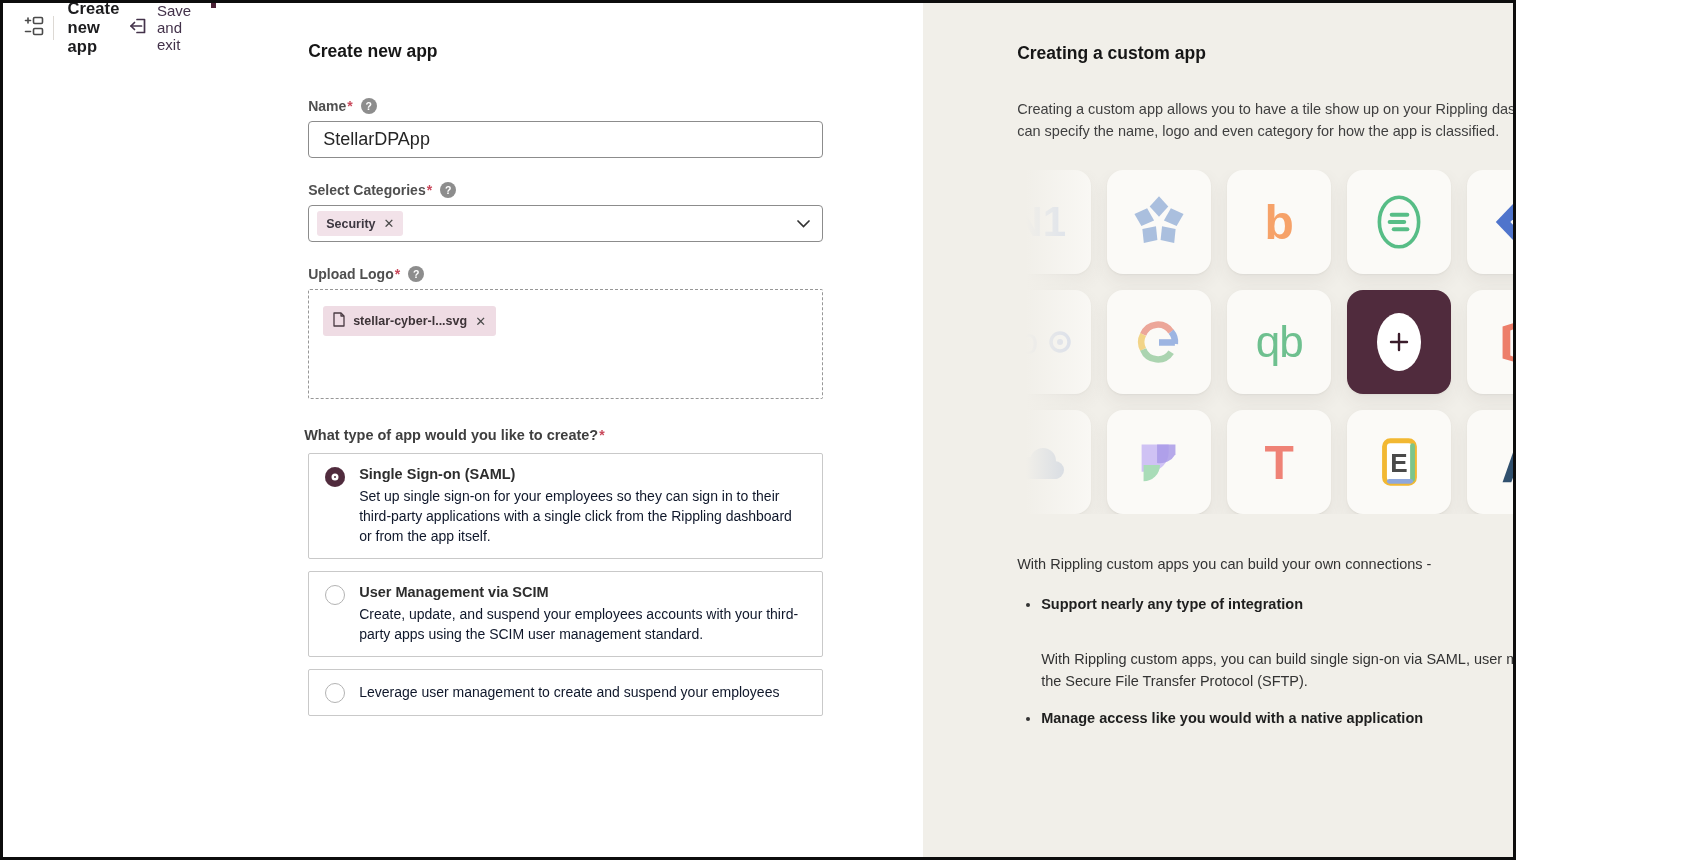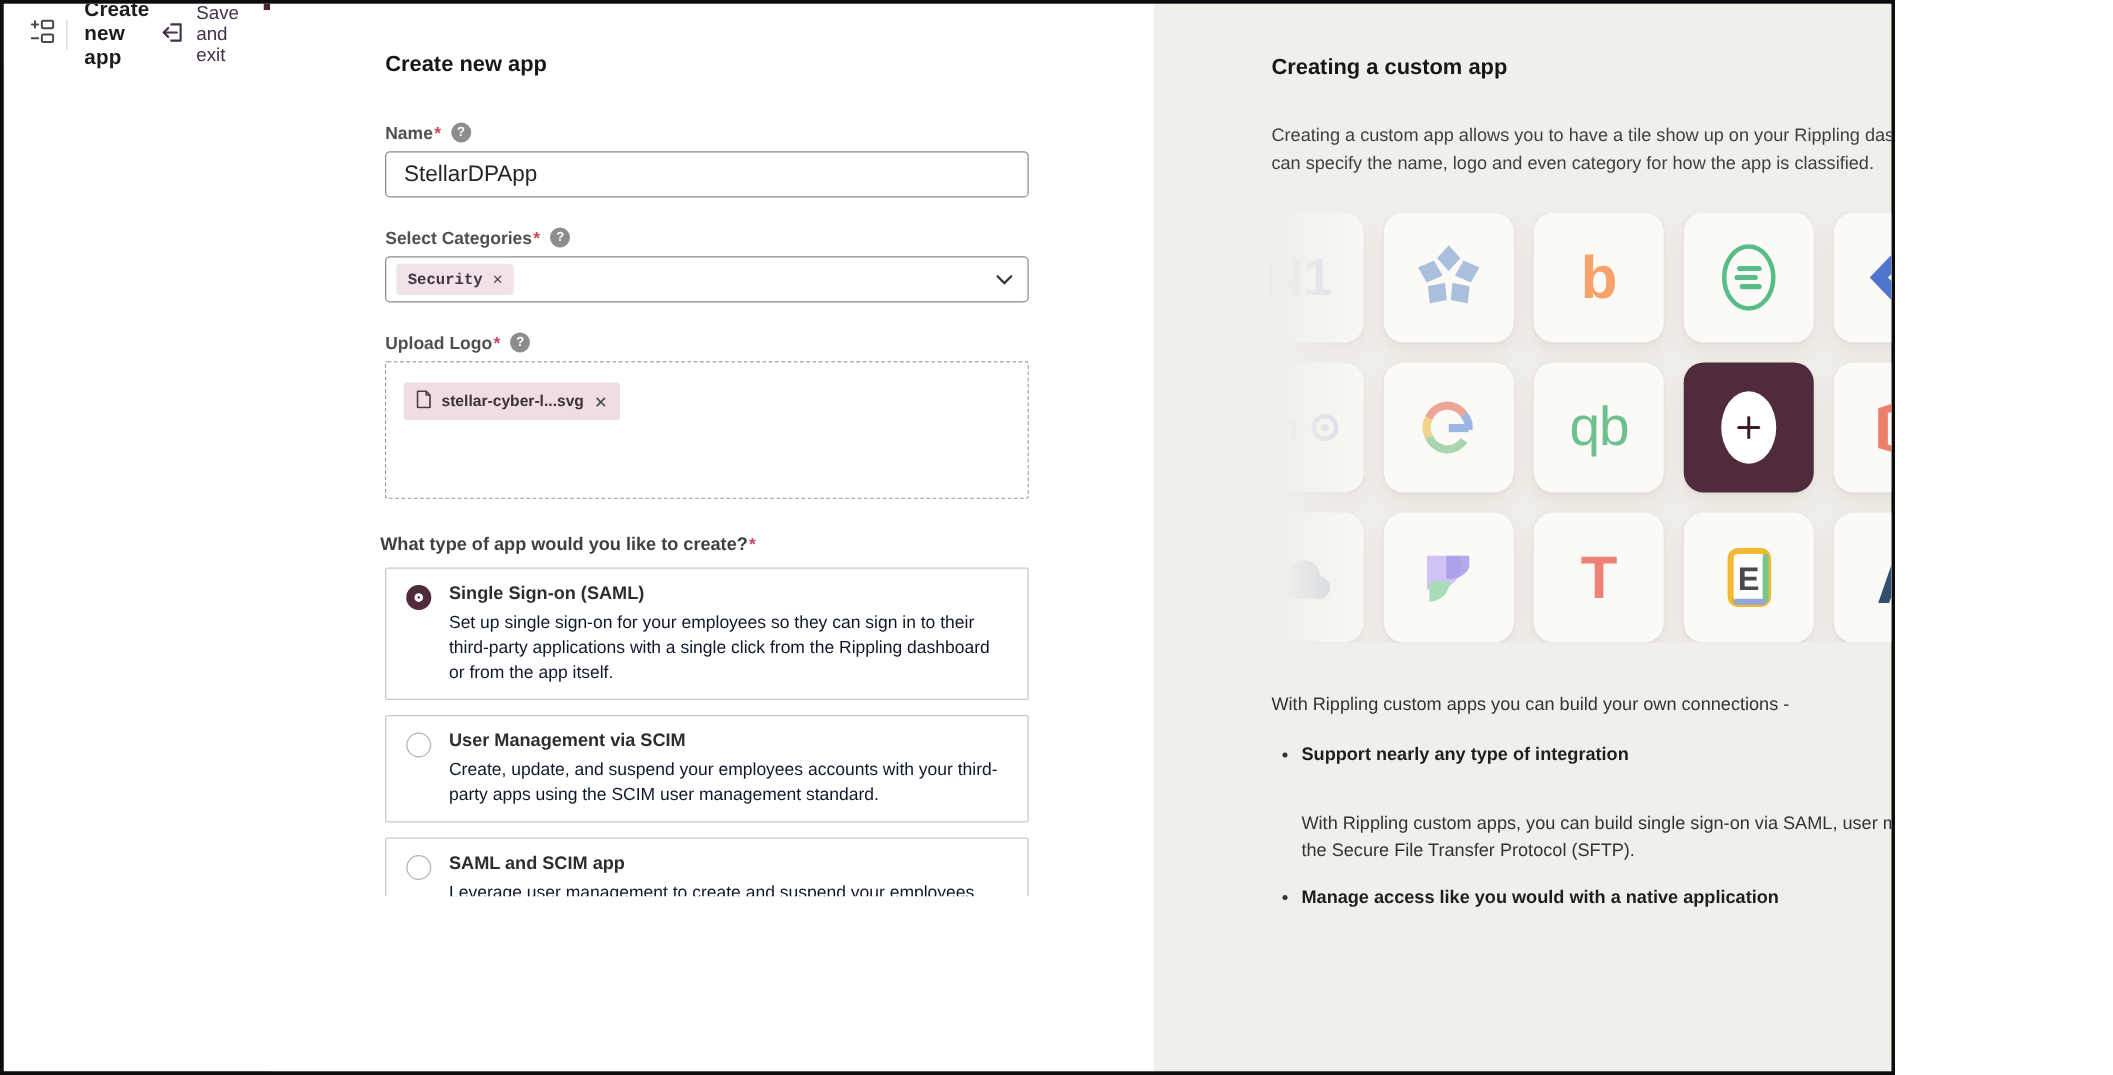--- a/index.html
+++ b/index.html
@@ -32,7 +32,7 @@
   .text-input { width:515px; height:37px; border:1px solid #8c8c8c; border-radius:4px; padding:0 14px;
                 font-size:18px; color:#252525; font-family:"Liberation Sans",sans-serif; background:#fff; }
   .select-box { width:515px; height:37px; border:1px solid #8c8c8c; border-radius:4px; background:#fff;
-                display:flex; align-items:center; padding:0 12px 0 8px; cursor:pointer;font-family:Liberation Mono, monospace; }
+                display:flex; align-items:center; padding:0 12px 0 8px; cursor:pointer; }
   .chip { display:inline-flex; align-items:center; gap:8px; background:#f2e2e9; border-radius:3px;
           padding:5px 9px; font-size:12.5px; font-weight:700; color:#3d3740; }
   .chip .x { font-size:13px; font-weight:400; color:#4a4a4a; cursor:pointer; }

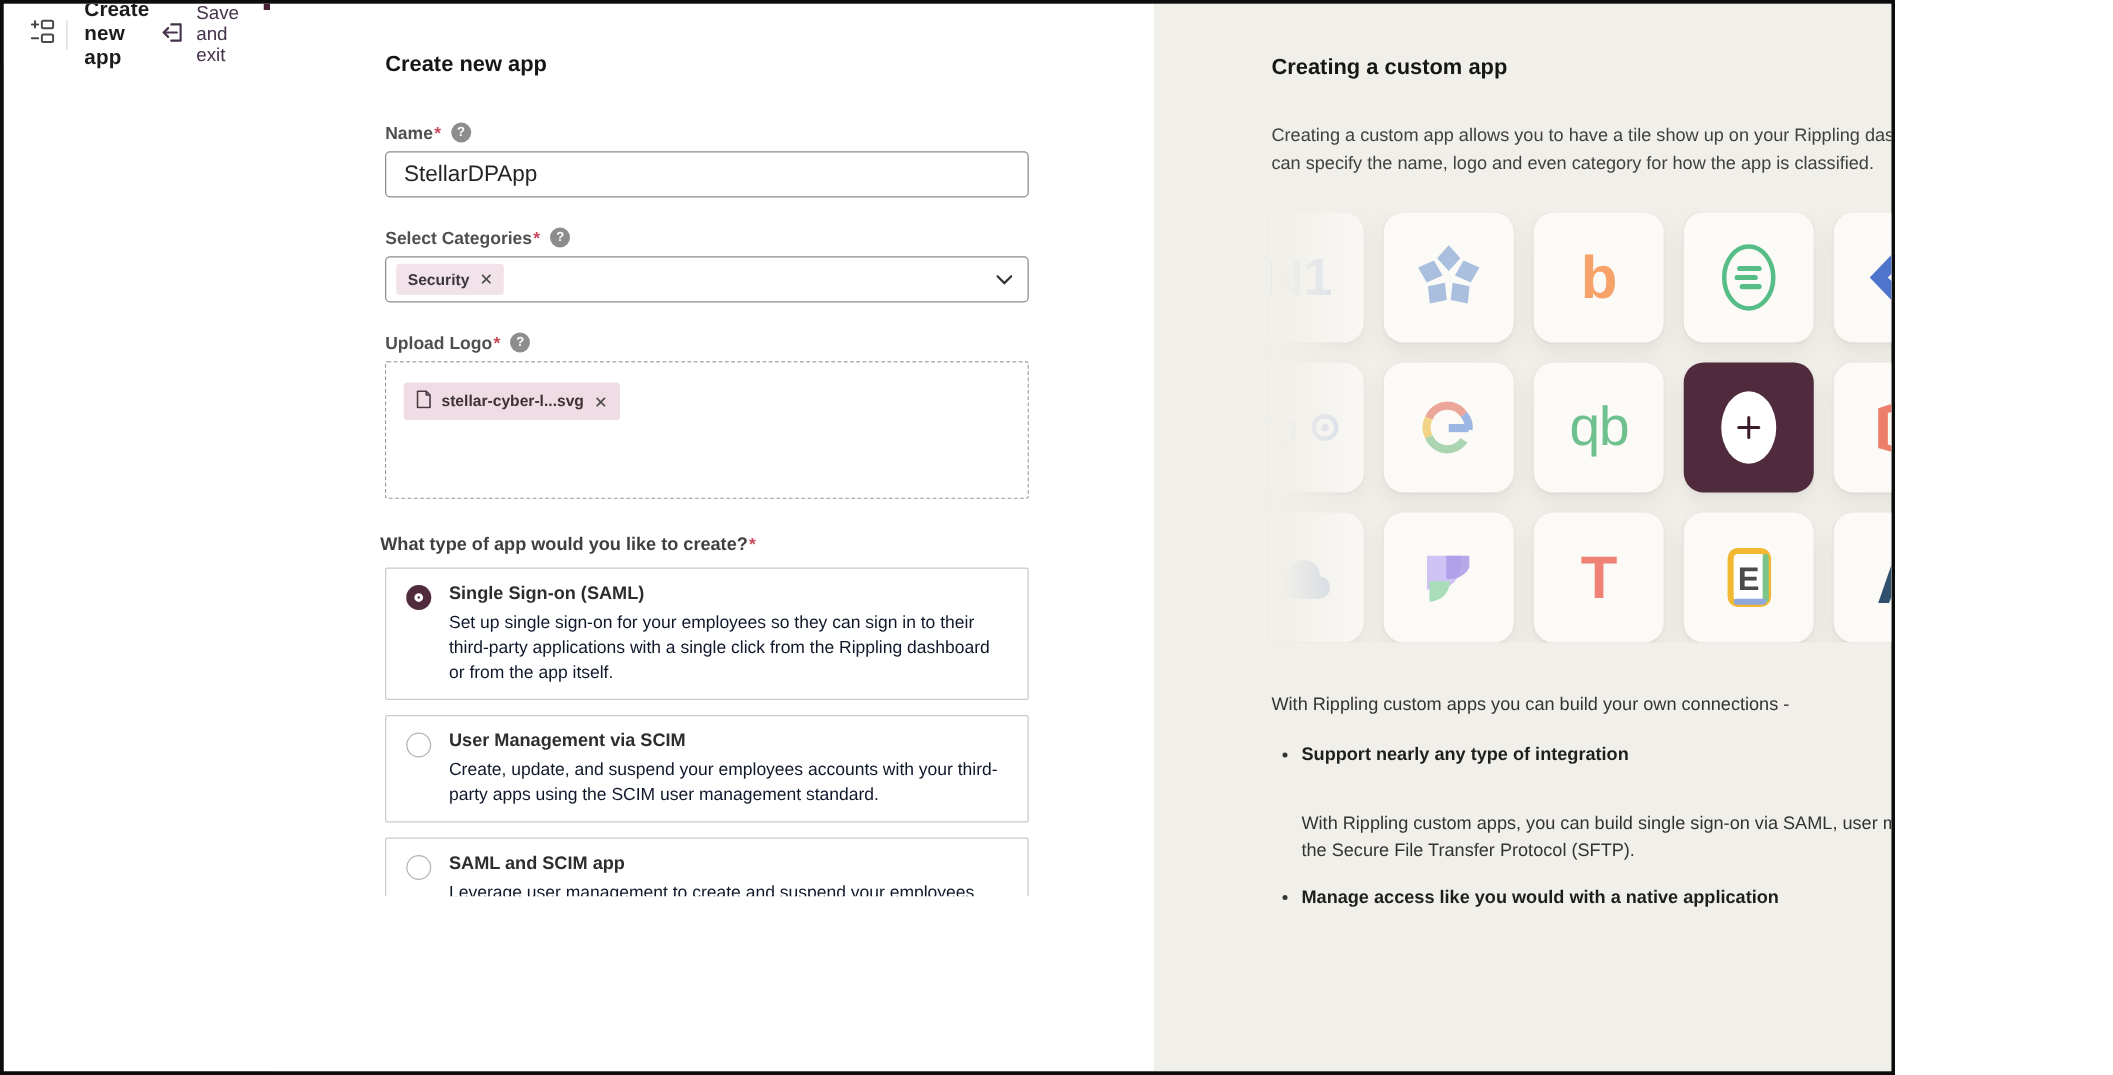--- a/index.html
+++ b/index.html
@@ -187,7 +187,6 @@
         <div class="option-card">
           <span class="radio"></span>
           <span>
-            <span class="option-title" style="display:block">SAML and SCIM app</span>
             <span class="option-desc" style="display:block">Leverage user management to create and suspend your employees</span>
           </span>
         </div>

